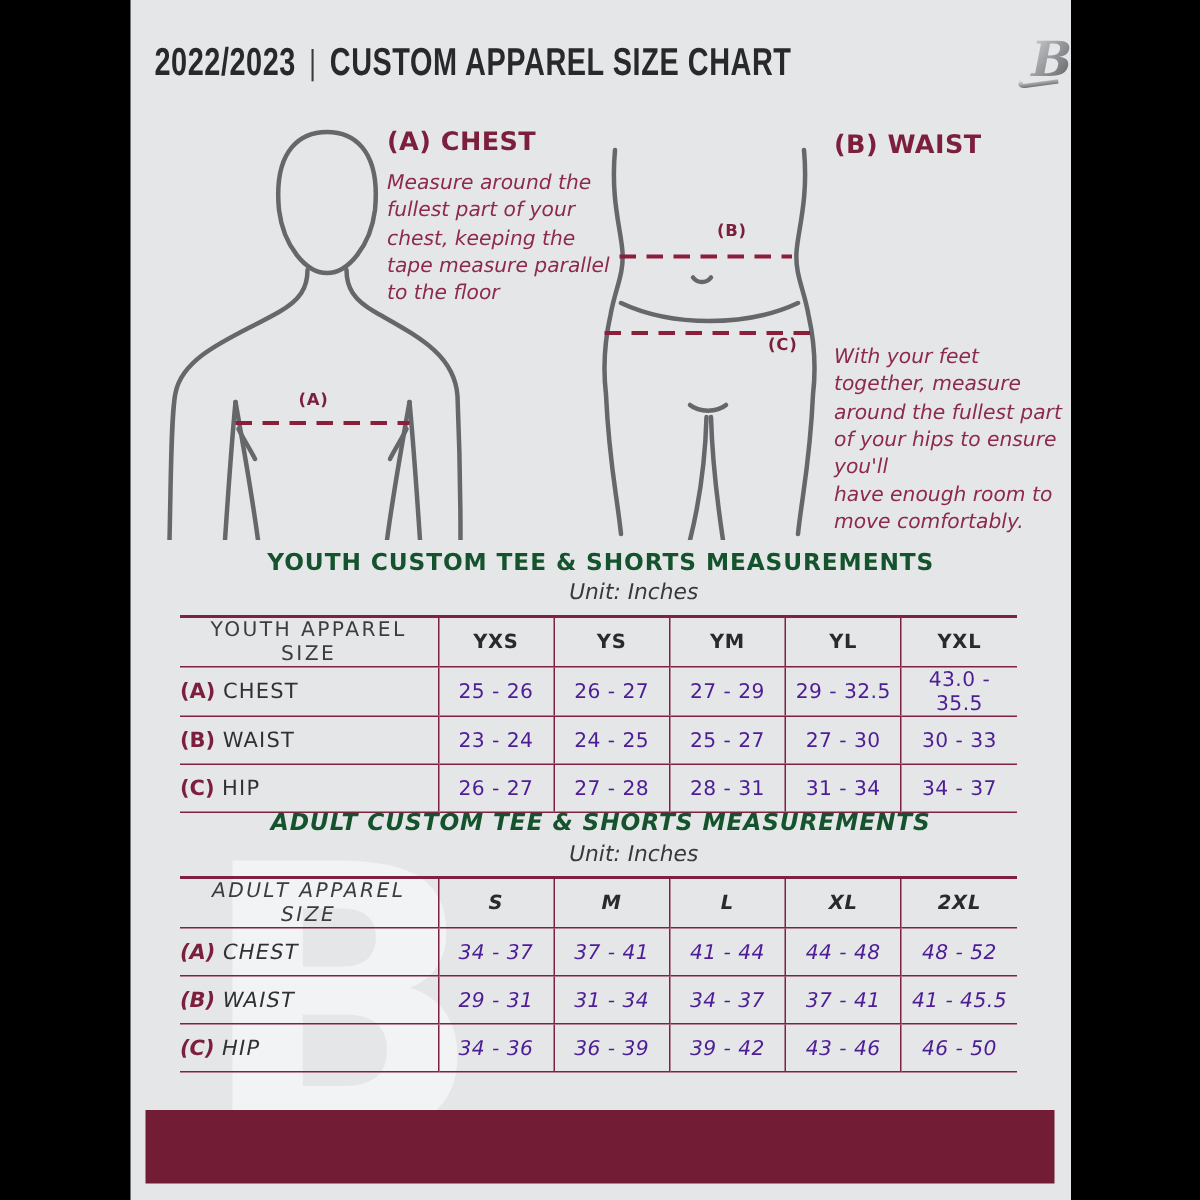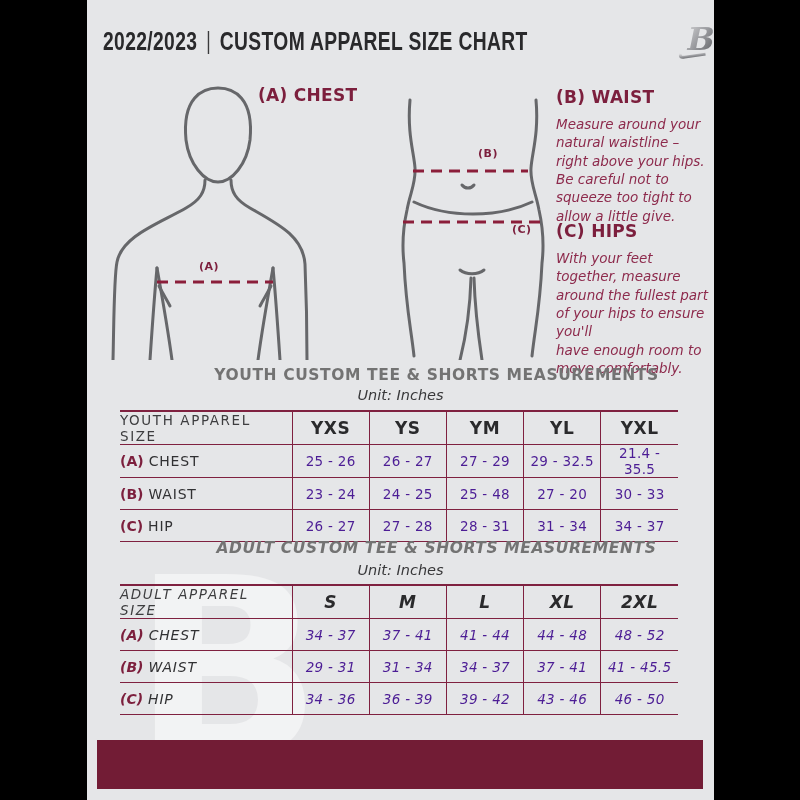--- a/index.html
+++ b/index.html
@@ -129,6 +129,11 @@
 
     <div class="guide guide-chest">
       <div class="guide-heading">(A) CHEST</div>
+      <div class="guide-body">Measure around the
+fullest part of your
+chest, keeping the
+tape measure parallel
+to the floor</div>
     </div>
     <div class="guide guide-waist">
       <div class="guide-heading">(B) WAIST</div>

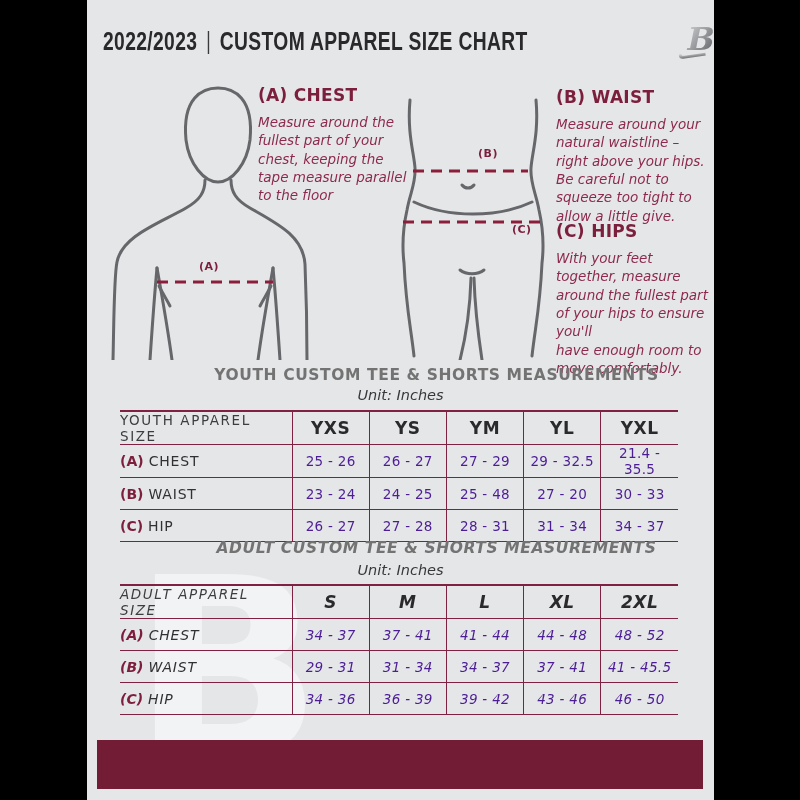--- a/index.html
+++ b/index.html
@@ -137,12 +137,6 @@
     </div>
     <div class="guide guide-waist">
       <div class="guide-heading">(B) WAIST</div>
-      <div class="guide-body">Measure around your
-natural waistline –
-right above your hips.
-Be careful not to
-squeeze too tight to
-allow a little give.</div>
     </div>
     <div class="guide guide-hips">
       <div class="guide-heading">(C) HIPS</div>

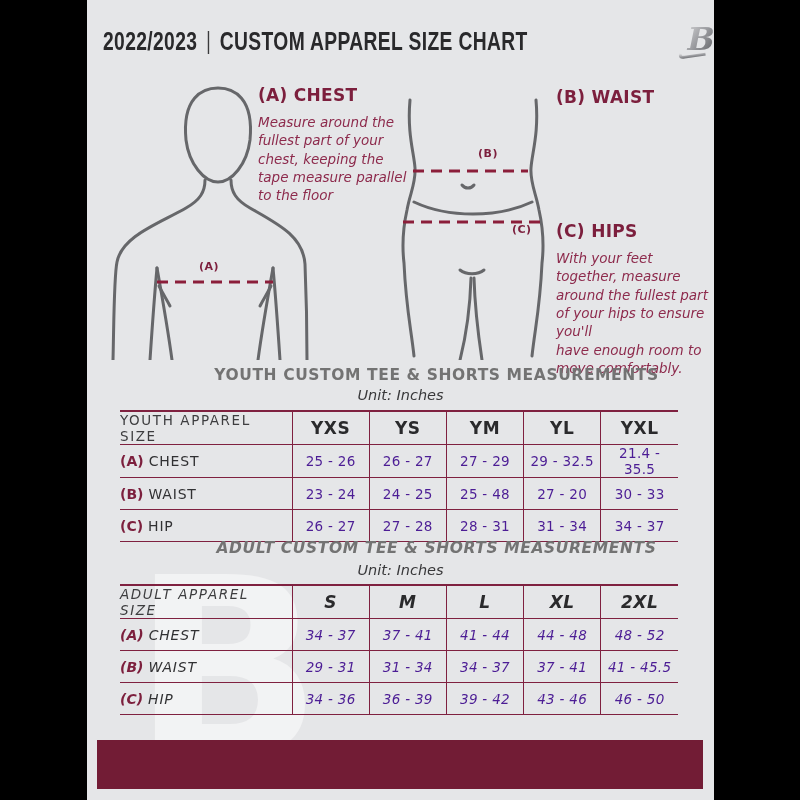--- a/index.html
+++ b/index.html
@@ -139,7 +139,6 @@
       <div class="guide-heading">(B) WAIST</div>
     </div>
     <div class="guide guide-hips">
-      <div class="guide-heading">(C) HIPS</div>
       <div class="guide-body">With your feet
 together, measure
 around the fullest part

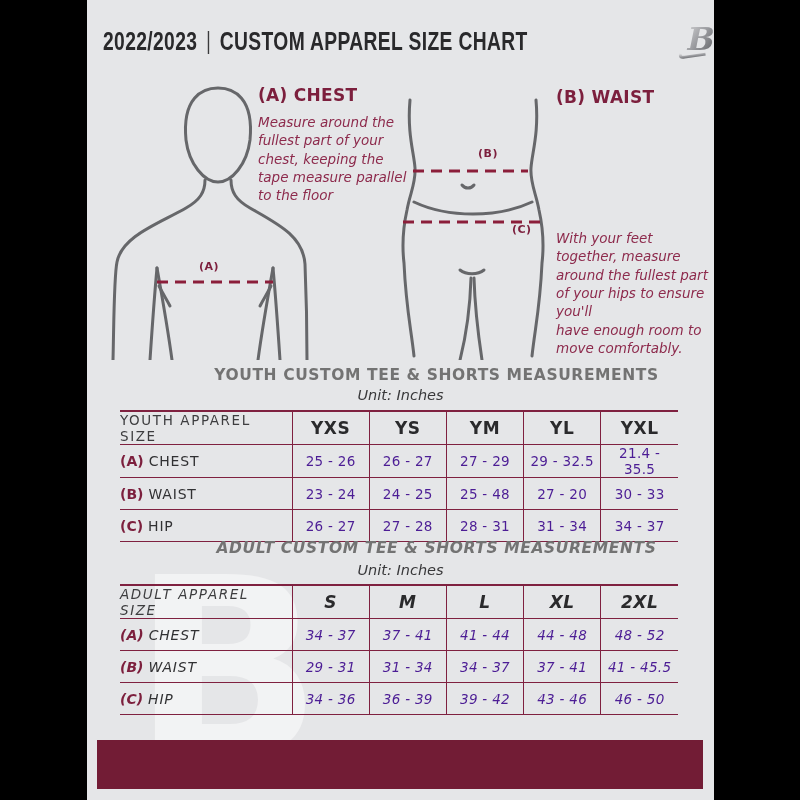--- a/index.html
+++ b/index.html
@@ -38,7 +38,7 @@
 
   
   .section-title{position:absolute;left:0;width:627px;text-align:center;z-index:3;
-    font-weight:bold;font-size:15.5px;color:#737373;letter-spacing:0.6px;margin-left:36px;}
+    font-weight:bold;font-size:15.5px;color:#14532d;letter-spacing:0.6px;}
   .section-unit{position:absolute;left:0;width:627px;text-align:center;z-index:3;
     font-style:italic;font-size:14.5px;color:#39393b;}
   .youth-title{top:366px;} .youth-unit{top:387px;}

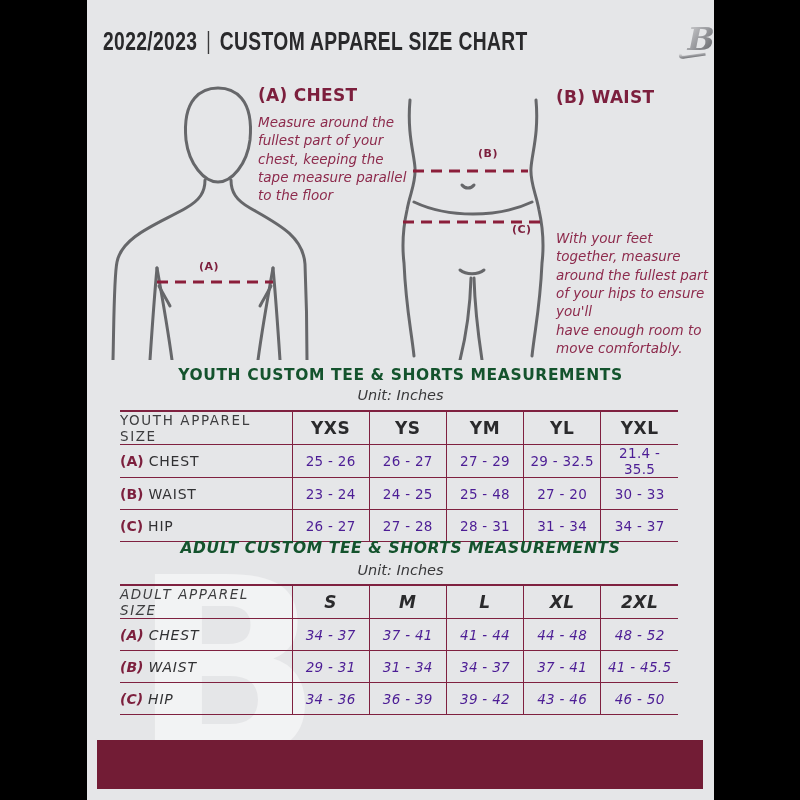--- a/index.html
+++ b/index.html
@@ -40,7 +40,7 @@
   .section-title{position:absolute;left:0;width:627px;text-align:center;z-index:3;
     font-weight:bold;font-size:15.5px;color:#14532d;letter-spacing:0.6px;}
   .section-unit{position:absolute;left:0;width:627px;text-align:center;z-index:3;
-    font-style:italic;font-size:14.5px;color:#39393b;}
+    font-style:italic;font-size:14.5px;color:#39393b;padding-left:22px;}
   .youth-title{top:366px;} .youth-unit{top:387px;}
   .adult-title{top:539px;font-style:italic;} .adult-unit{top:562px;}
 

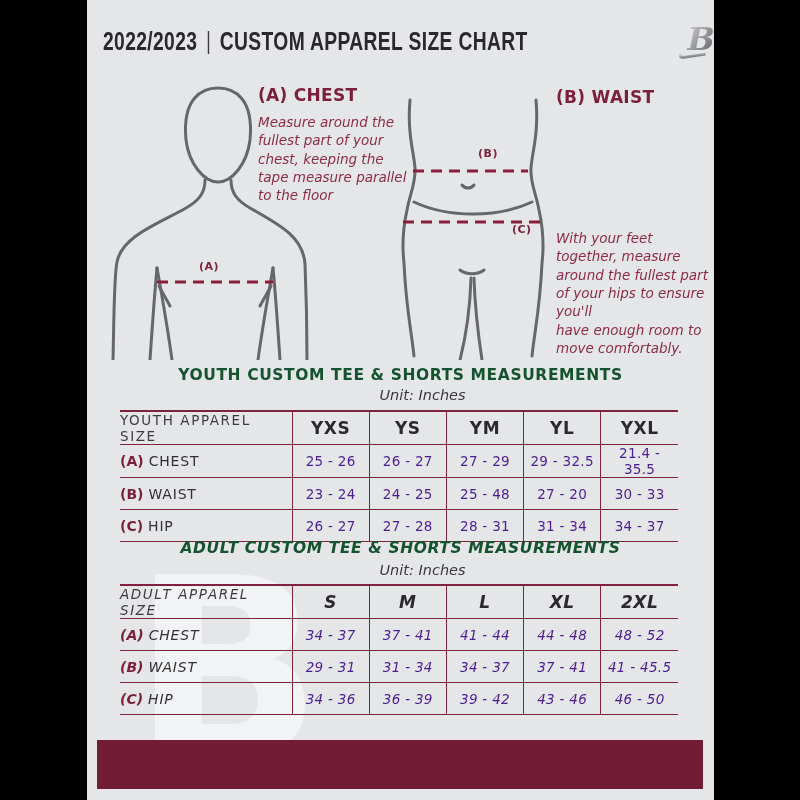--- a/index.html
+++ b/index.html
@@ -51,7 +51,7 @@
   table.size-table col.lbl{width:172px;}
   table.size-table th,table.size-table td{height:31px;padding:0;border-bottom:1.6px solid #7f2140;}
   table.size-table th+th,table.size-table td+td{border-left:1.6px solid #7f2140;}
-  th.hdr-label{text-align:left;padding-left:14px;font-weight:400;font-size:13.5px;letter-spacing:1.6px;color:#3d3d3f;}
+  th.hdr-label{text-align:center;padding-left:14px;font-weight:400;font-size:13.5px;letter-spacing:1.6px;color:#3d3d3f;}
   th.hdr-size{font-weight:bold;font-size:17px;color:#2a2a2c;letter-spacing:0.5px;text-align:center;}
   td.row-label{text-align:left;padding-left:14px;font-size:14px;letter-spacing:0.8px;color:#313133;}
   td.row-label .prefix{font-weight:bold;color:#7c1f3d;margin-right:5px;letter-spacing:0;}

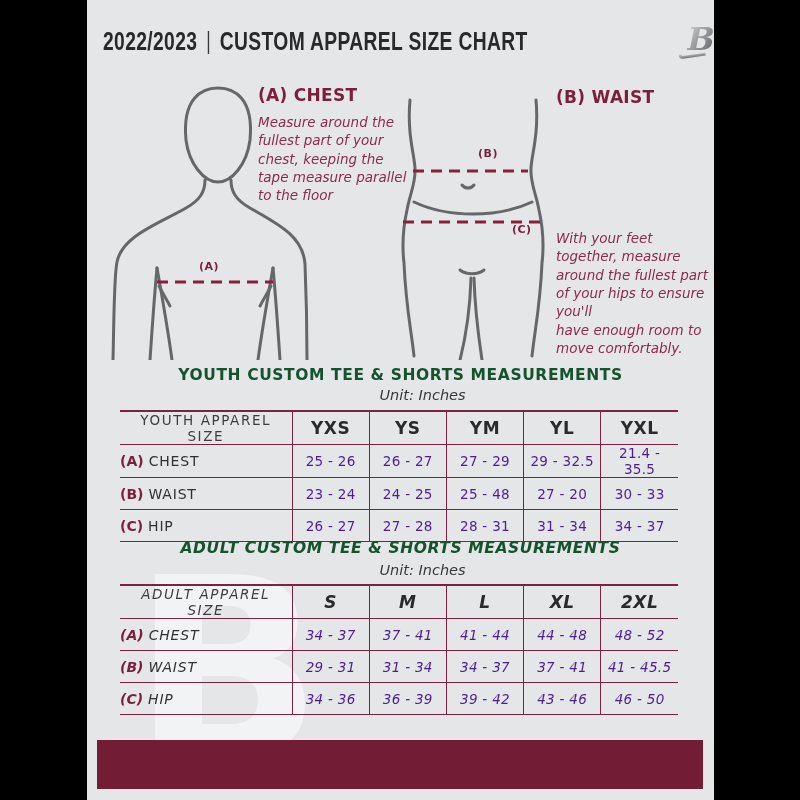--- a/index.html
+++ b/index.html
@@ -52,7 +52,7 @@
   table.size-table th,table.size-table td{height:31px;padding:0;border-bottom:1.6px solid #7f2140;}
   table.size-table th+th,table.size-table td+td{border-left:1.6px solid #7f2140;}
   th.hdr-label{text-align:center;padding-left:14px;font-weight:400;font-size:13.5px;letter-spacing:1.6px;color:#3d3d3f;}
-  th.hdr-size{font-weight:bold;font-size:17px;color:#2a2a2c;letter-spacing:0.5px;text-align:center;}
+  th.hdr-size{font-weight:bold;font-size:13px;color:#2a2a2c;letter-spacing:0.5px;text-align:center;}
   td.row-label{text-align:left;padding-left:14px;font-size:14px;letter-spacing:0.8px;color:#313133;}
   td.row-label .prefix{font-weight:bold;color:#7c1f3d;margin-right:5px;letter-spacing:0;}
   td.val{text-align:center;font-size:13.5px;color:#4c1d95;letter-spacing:0.3px;}

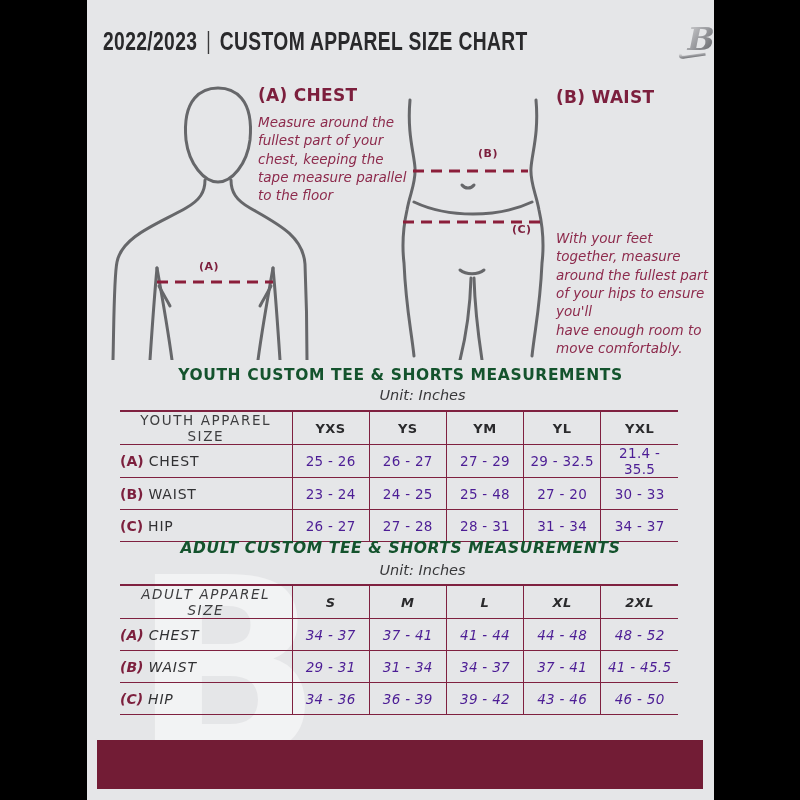--- a/index.html
+++ b/index.html
@@ -175,7 +175,7 @@
           <td class="val">26 - 27</td>
           <td class="val">27 - 29</td>
           <td class="val">29 - 32.5</td>
-          <td class="val">21.4 - 35.5</td>
+          <td class="val">43.0 - 35.5</td>
         </tr>
         <tr>
           <td class="row-label"><span class="prefix">(B)</span><span>WAIST</span></td>

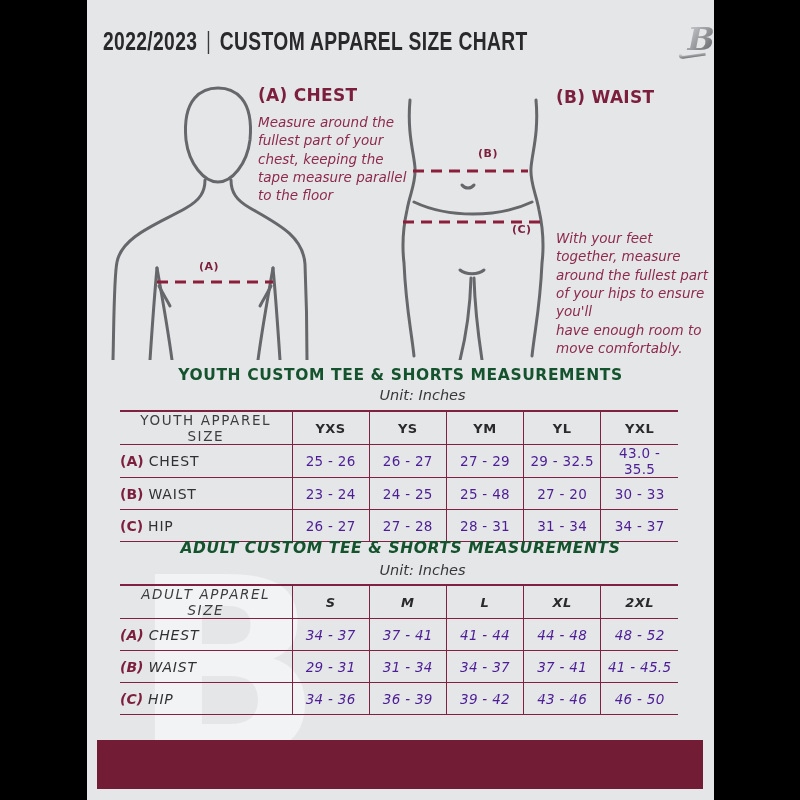--- a/index.html
+++ b/index.html
@@ -181,7 +181,7 @@
           <td class="row-label"><span class="prefix">(B)</span><span>WAIST</span></td>
           <td class="val">23 - 24</td>
           <td class="val">24 - 25</td>
-          <td class="val">25 - 48</td>
+          <td class="val">25 - 27</td>
           <td class="val">27 - 20</td>
           <td class="val">30 - 33</td>
         </tr>

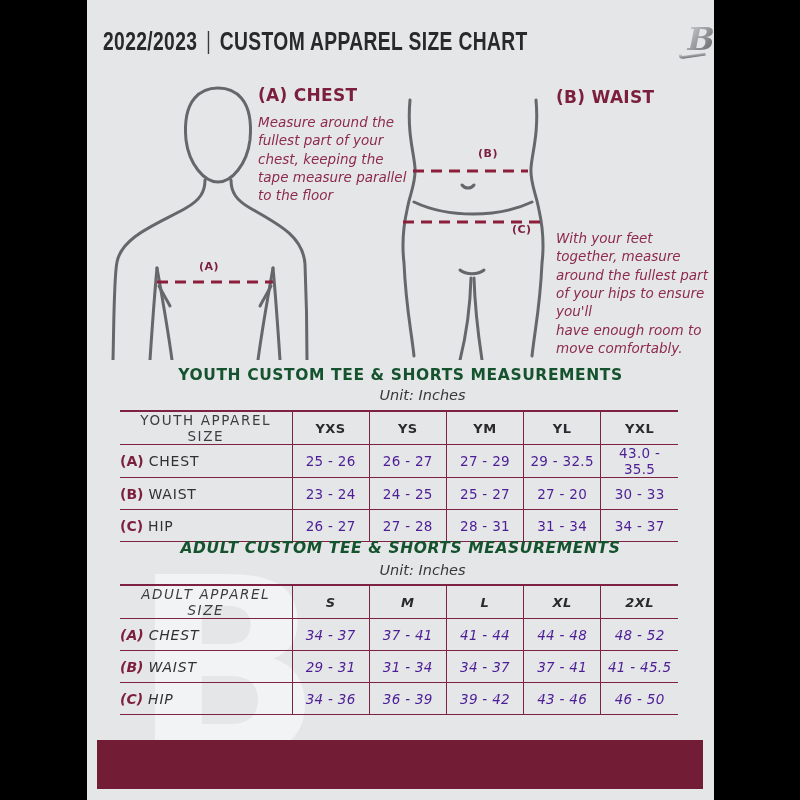--- a/index.html
+++ b/index.html
@@ -182,7 +182,7 @@
           <td class="val">23 - 24</td>
           <td class="val">24 - 25</td>
           <td class="val">25 - 27</td>
-          <td class="val">27 - 20</td>
+          <td class="val">27 - 30</td>
           <td class="val">30 - 33</td>
         </tr>
         <tr>

